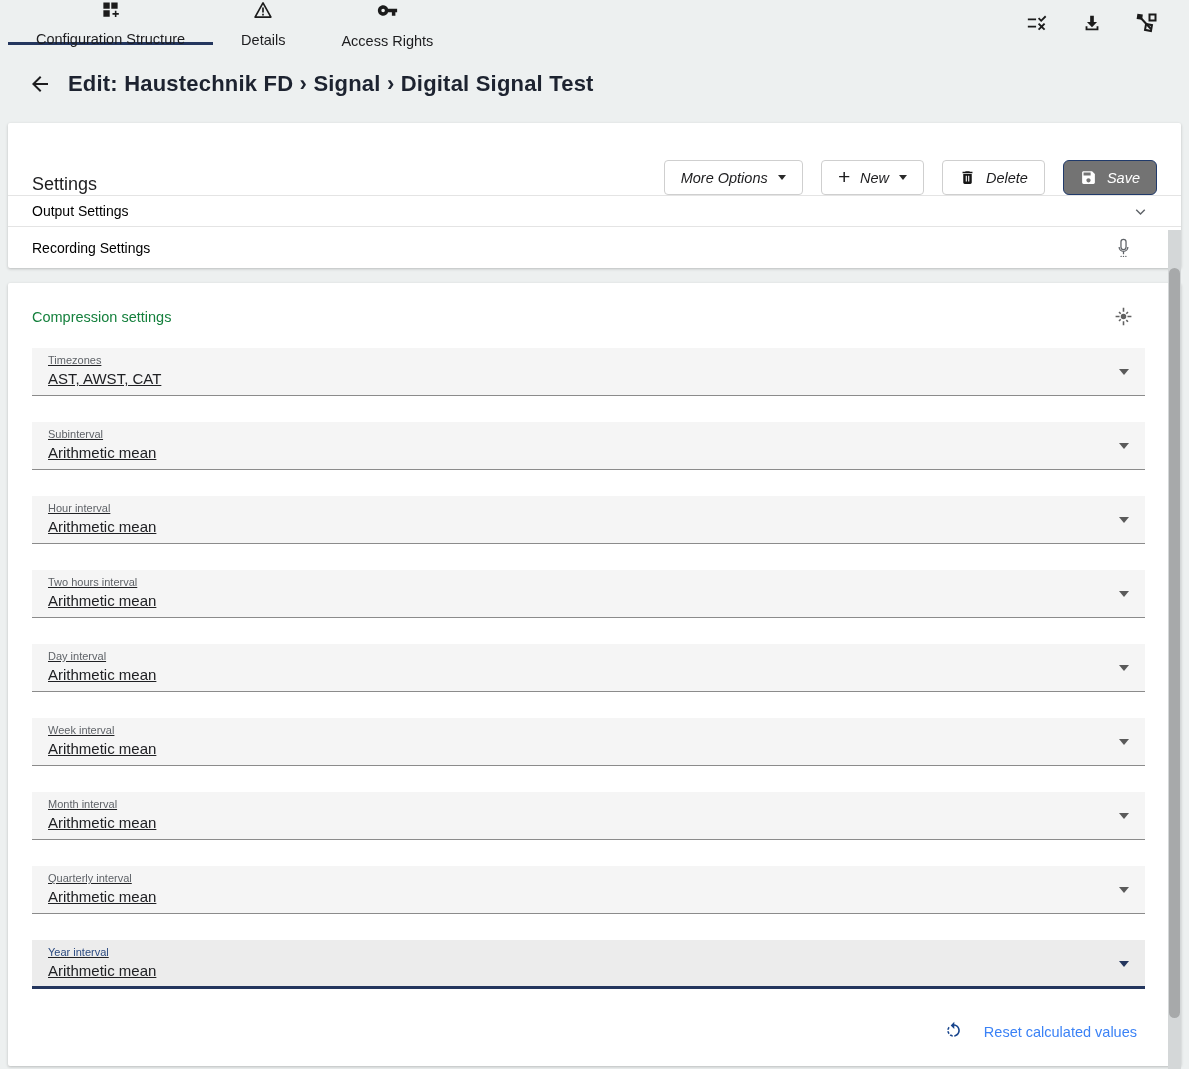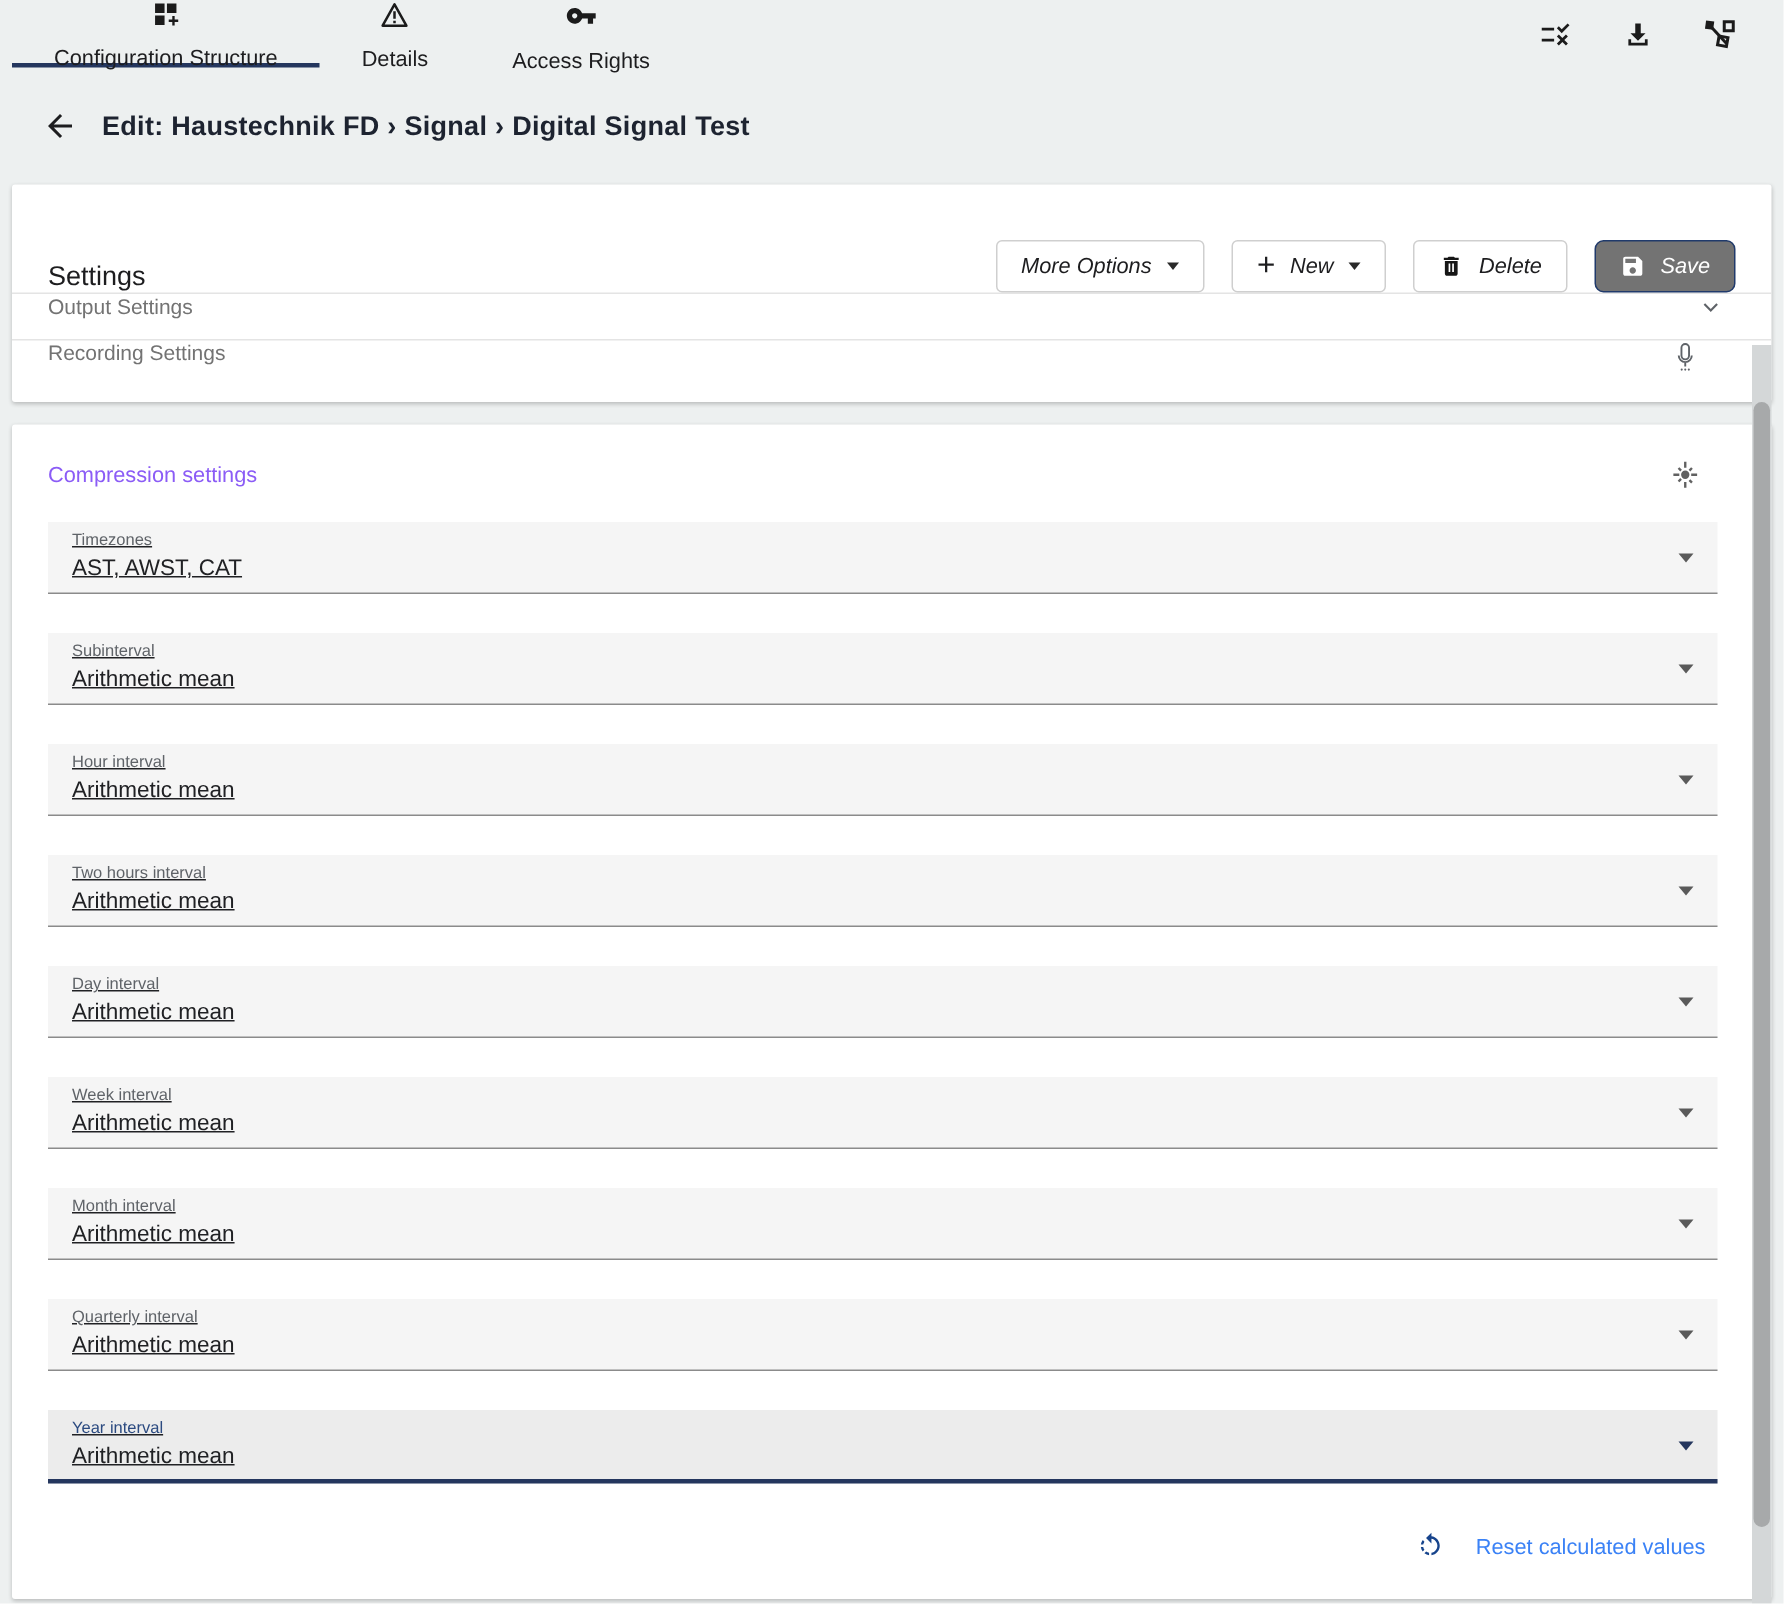--- a/index.html
+++ b/index.html
@@ -22,7 +22,7 @@
   
   .page-header { height:78px; display:flex; align-items:center; padding:0 20px; }
   .back-btn { width:40px; height:40px; display:flex; align-items:center; justify-content:center; cursor:pointer; }
-  .page-title { font-size:18px; margin-left:8px; color:#1d2330; letter-spacing:.2px; }
+  .page-title { font-size:22px; margin-left:8px; color:#1d2330; letter-spacing:.2px; }
   
   .card { background:#fff; margin:0 8px; border-radius:2px; box-shadow:0 1px 3px rgba(0,0,0,.22); }
   .card1 { }

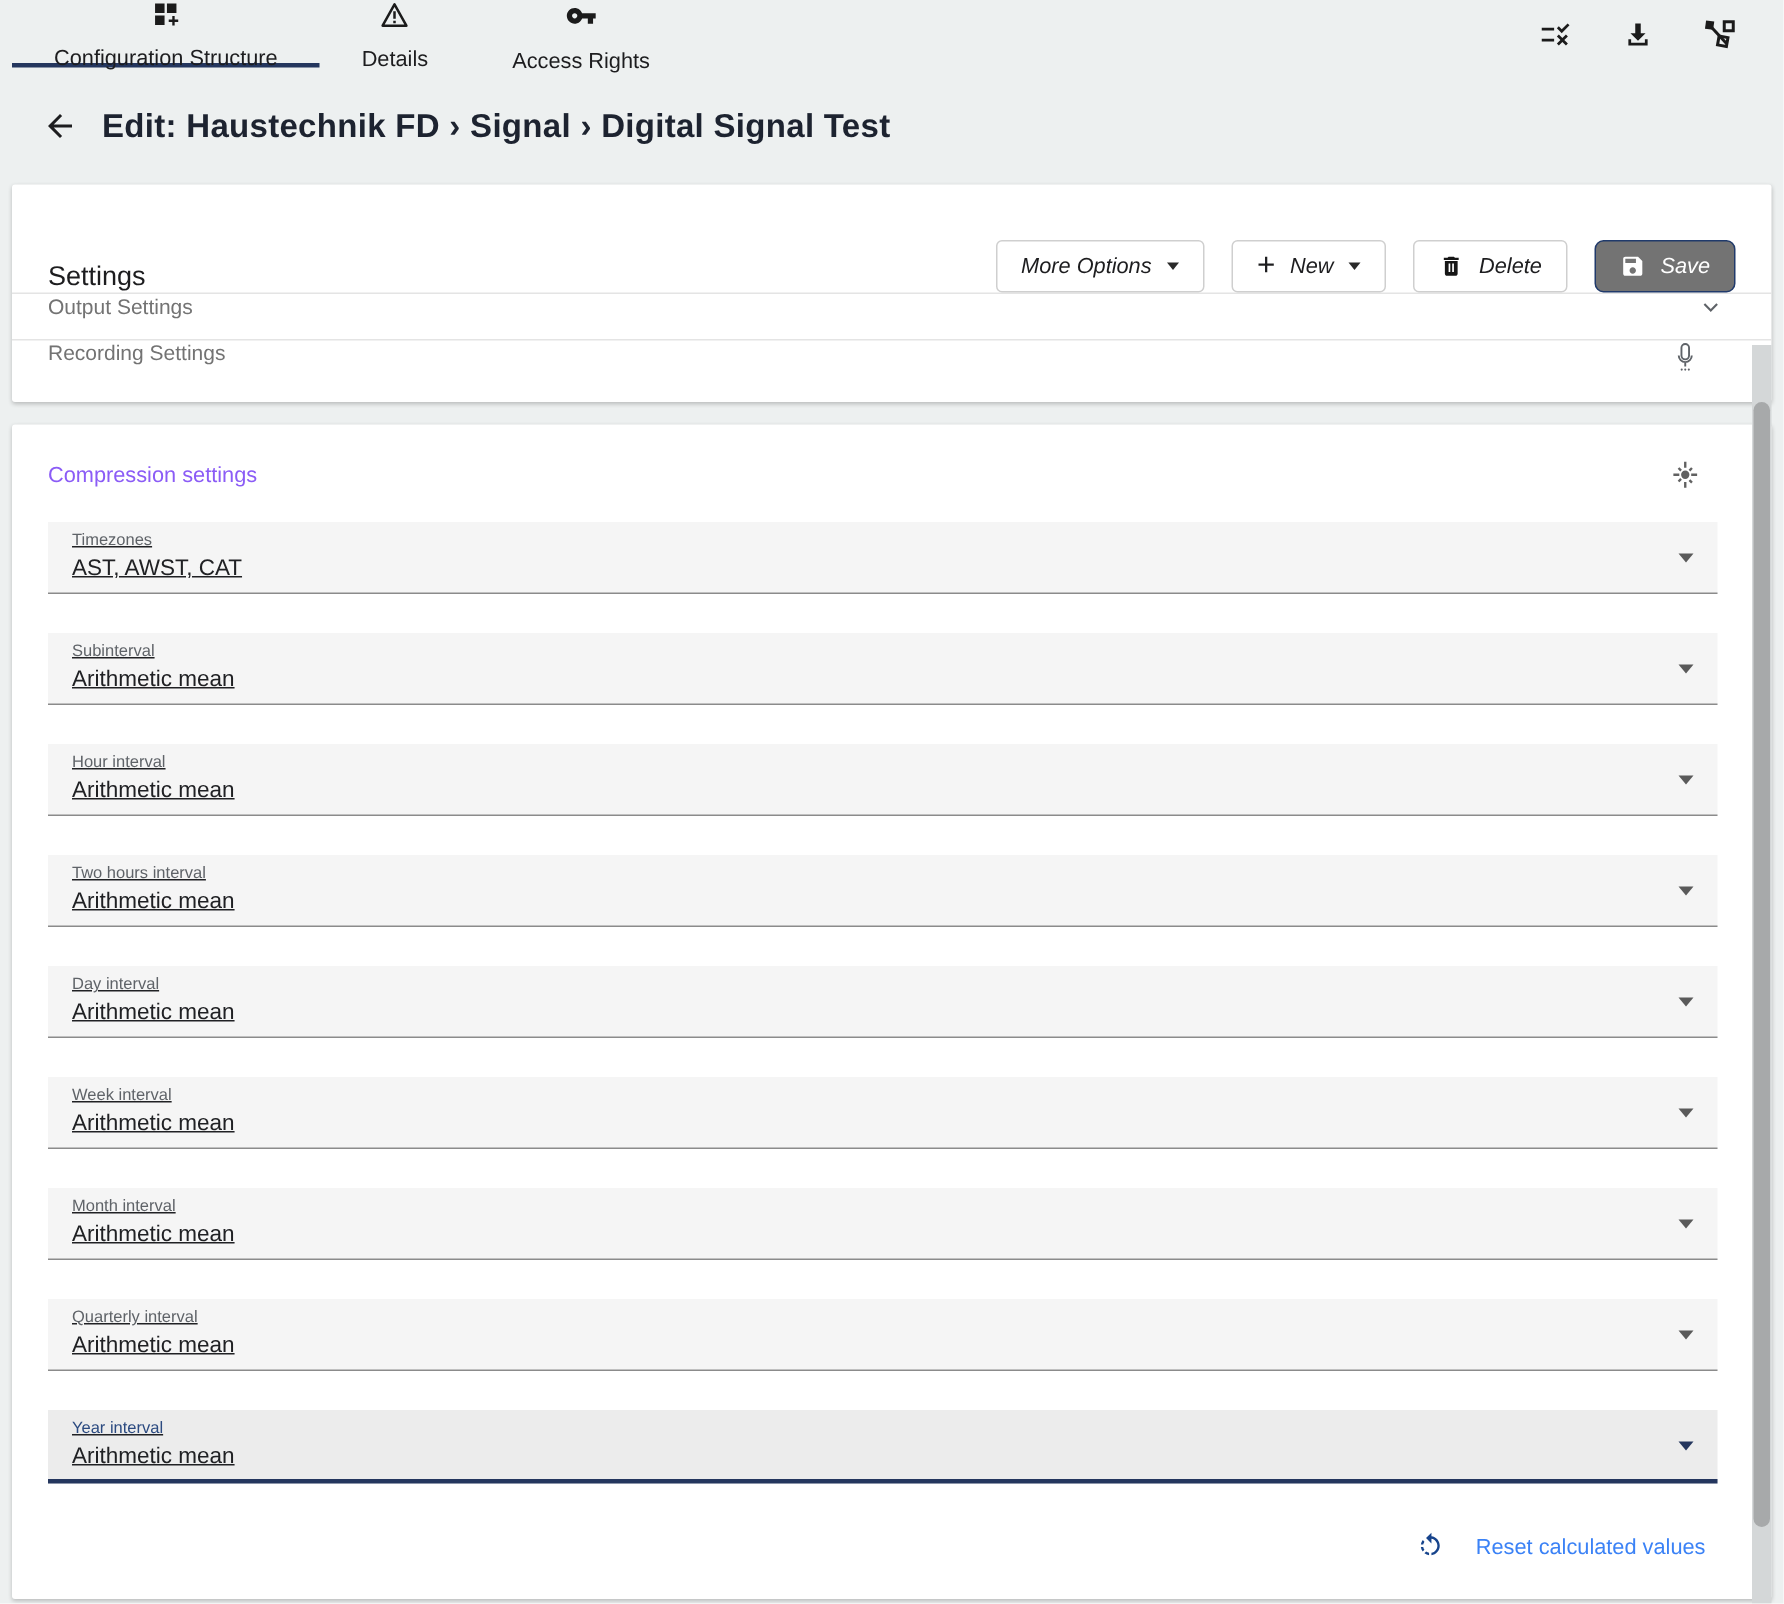--- a/index.html
+++ b/index.html
@@ -38,8 +38,8 @@
            border-top:5px solid #2a2a2a; display:inline-block; }
   .btn-save { background:#737373; border:1px solid #203a6b; color:#fff; border-radius:6px; }
   
-  .section-row { display:flex; justify-content:space-between;
-                 border-top:1px solid #e4e4e4; padding:0 24px; font-size:14px; color:#737373; cursor:pointer;gap:12px; }
+  .section-row { display:flex; align-items:center; justify-content:space-between;
+                 border-top:1px solid #e4e4e4; padding:0 24px; font-size:14px; color:#000000; cursor:pointer;gap:12px; }
   .row-output { height:31px; padding-right:32px; }
   .row-recording { height:42px; padding-right:48px; }
   

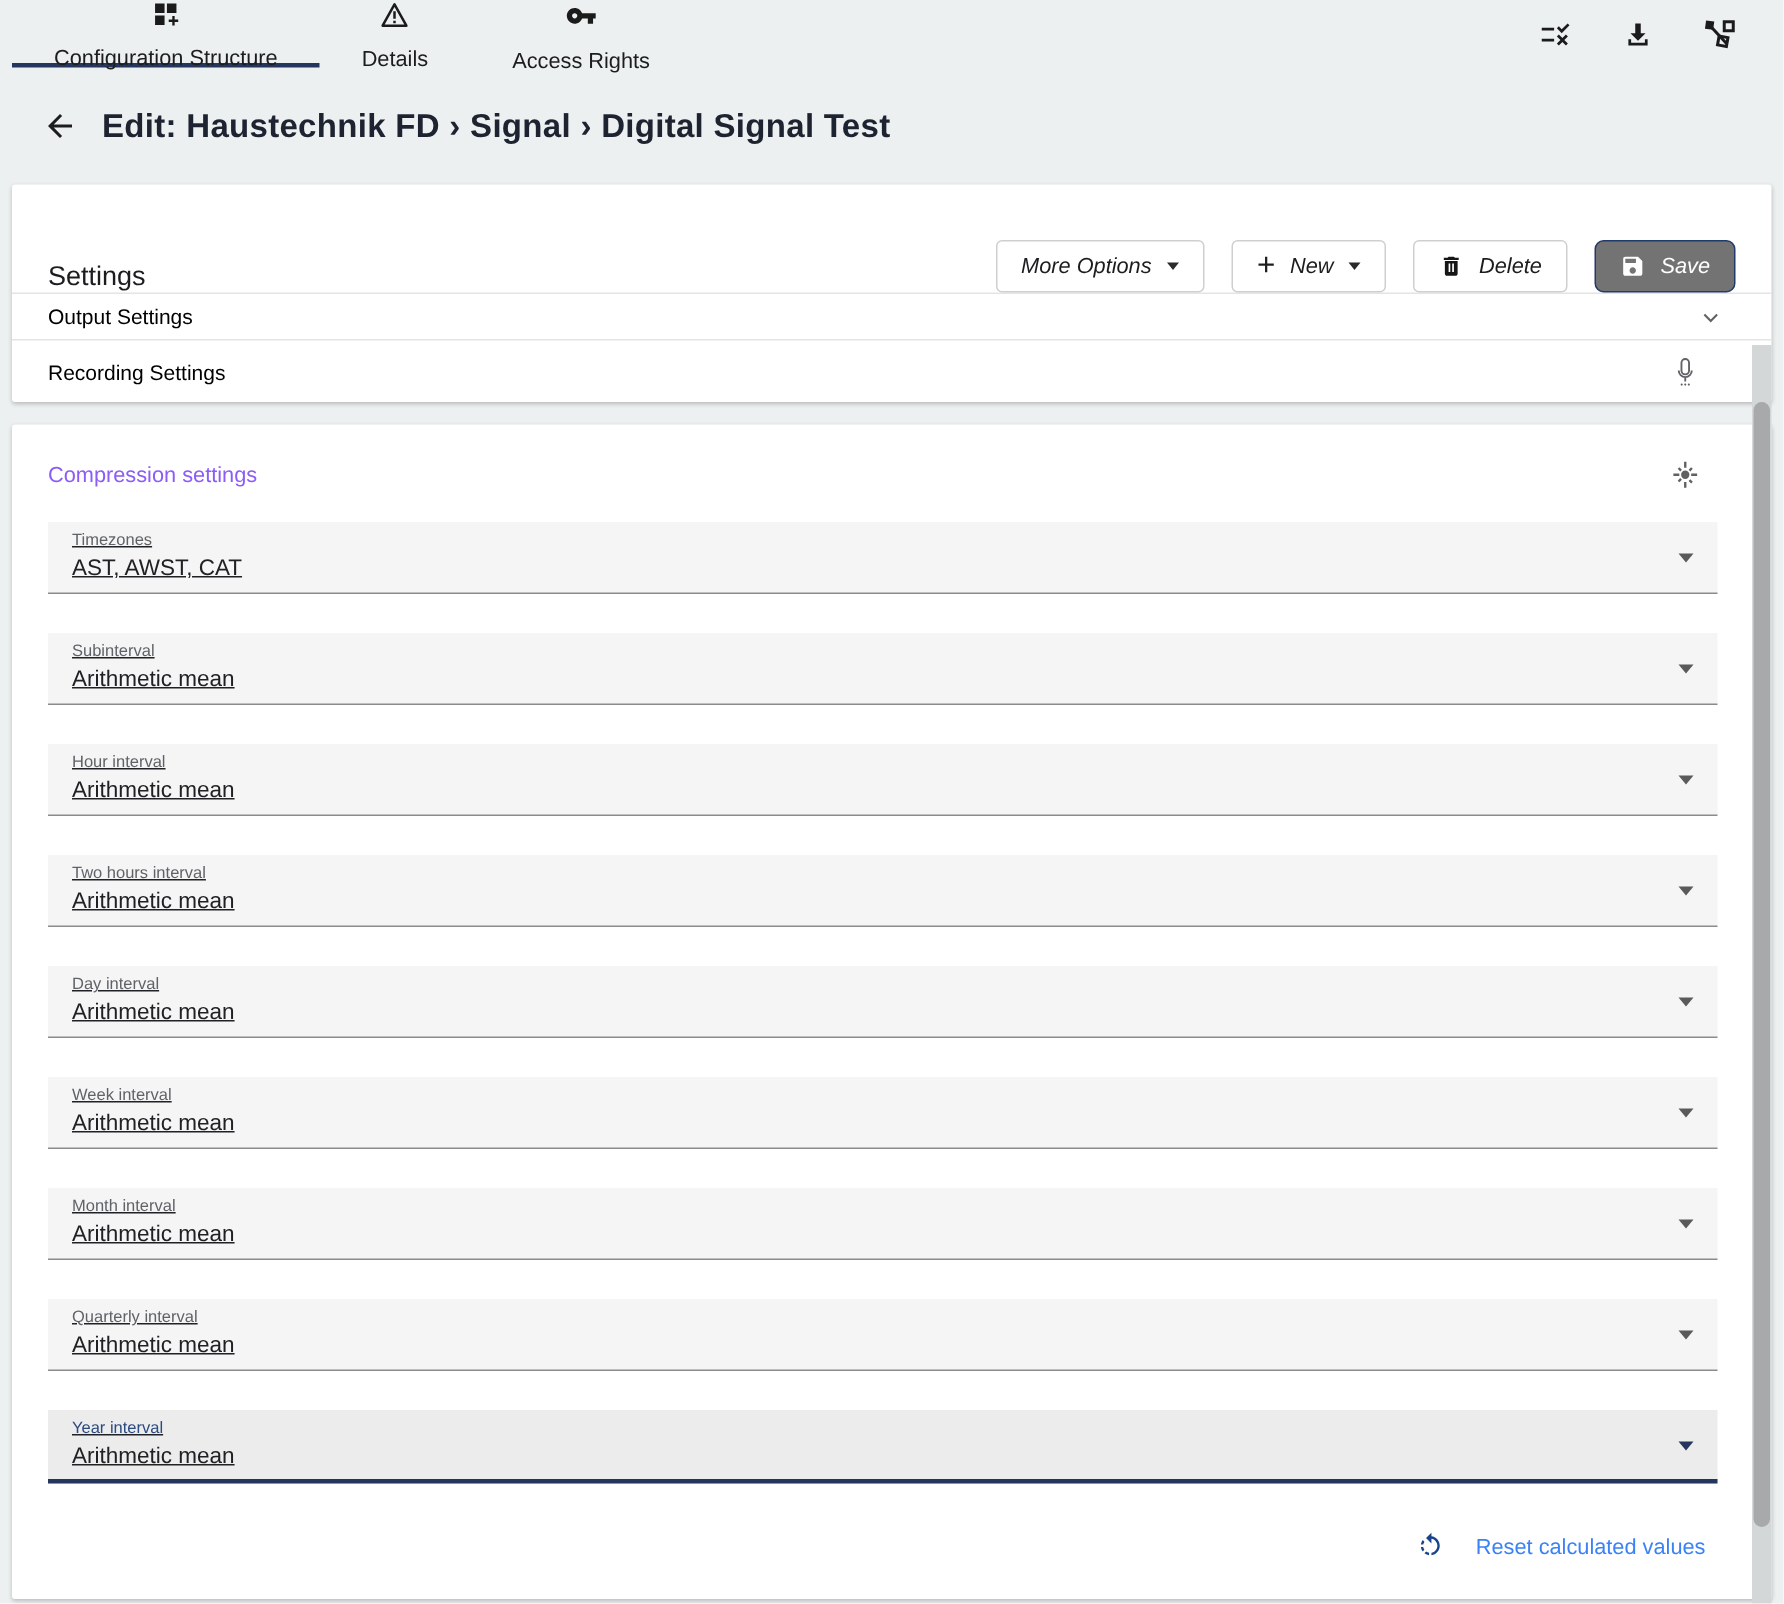--- a/index.html
+++ b/index.html
@@ -44,7 +44,7 @@
   .row-recording { height:42px; padding-right:48px; }
   
   .comp-head { display:flex; align-items:center; justify-content:space-between; padding:24px 48px 22px 24px; }
-  .comp-title { font-size:14.5px; color:#8b5cf6; }
+  .comp-title { font-size:14.5px; color:#15803d; }
   .field { position:relative; margin:0 36px 26px 24px; height:48px; background:#f5f5f5;
            border-bottom:1px solid #8b8b8b; padding:6px 40px 0 16px; cursor:pointer;text-decoration:underline; }
   .f-label { font-size:11px; color:#5f6368; }

